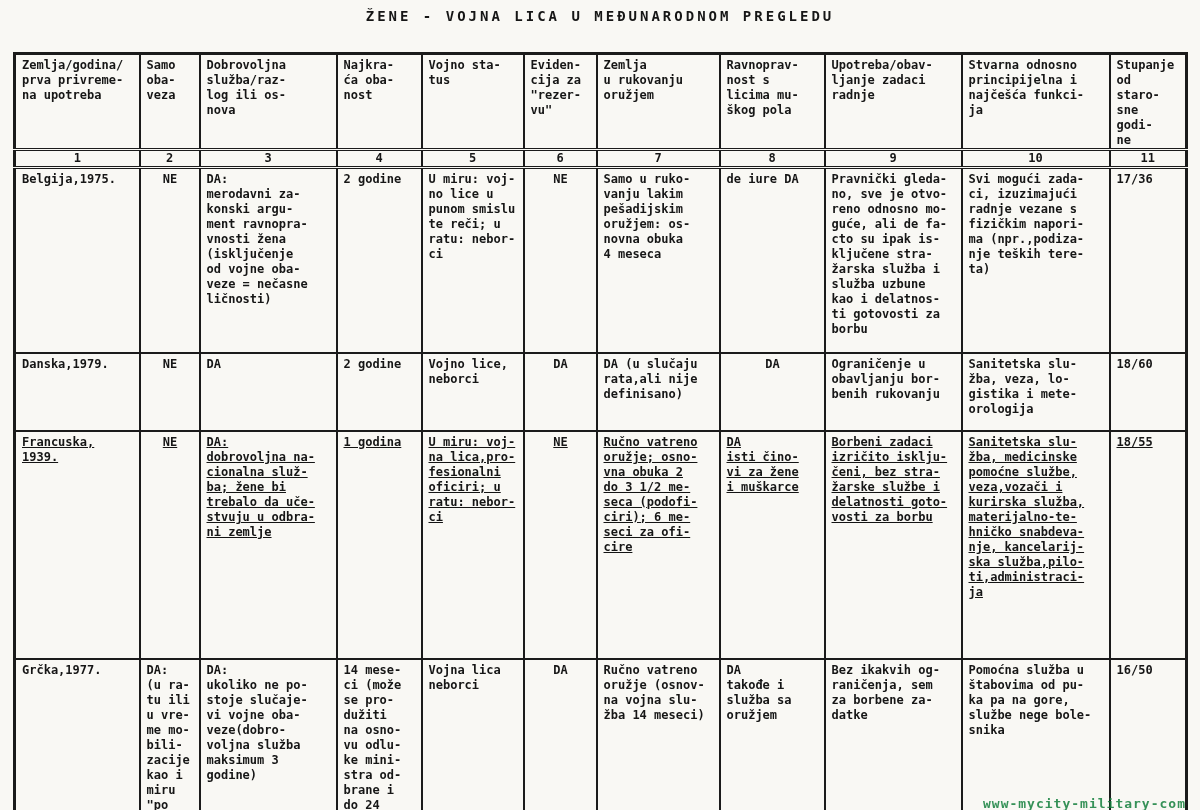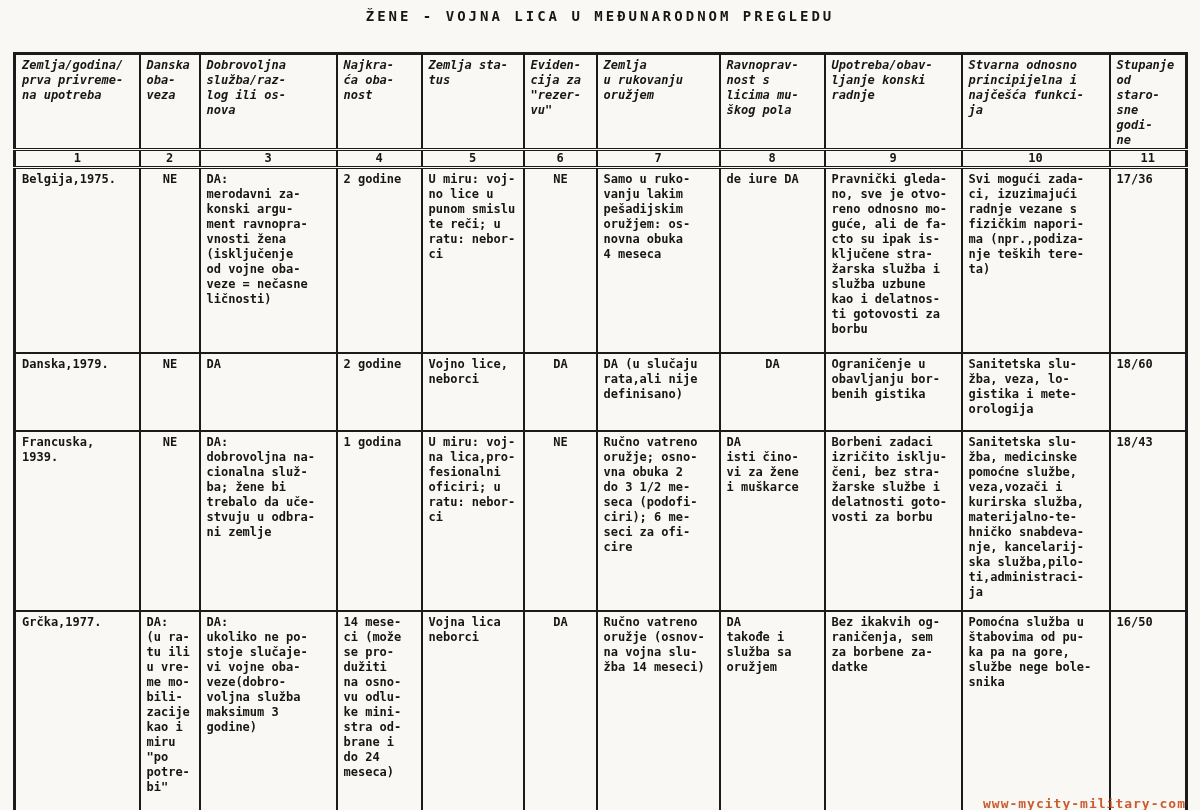--- a/index.html
+++ b/index.html
@@ -32,7 +32,7 @@
     word-wrap:break-word;
     color:#161616;
   }
-  tr.head-row{height:78px;font-style:italic;}
+  tr.head-row{height:78px;}
   tr.num-row{height:17px;}
   tr.num-row td{
     text-align:center;padding:0;line-height:15px;

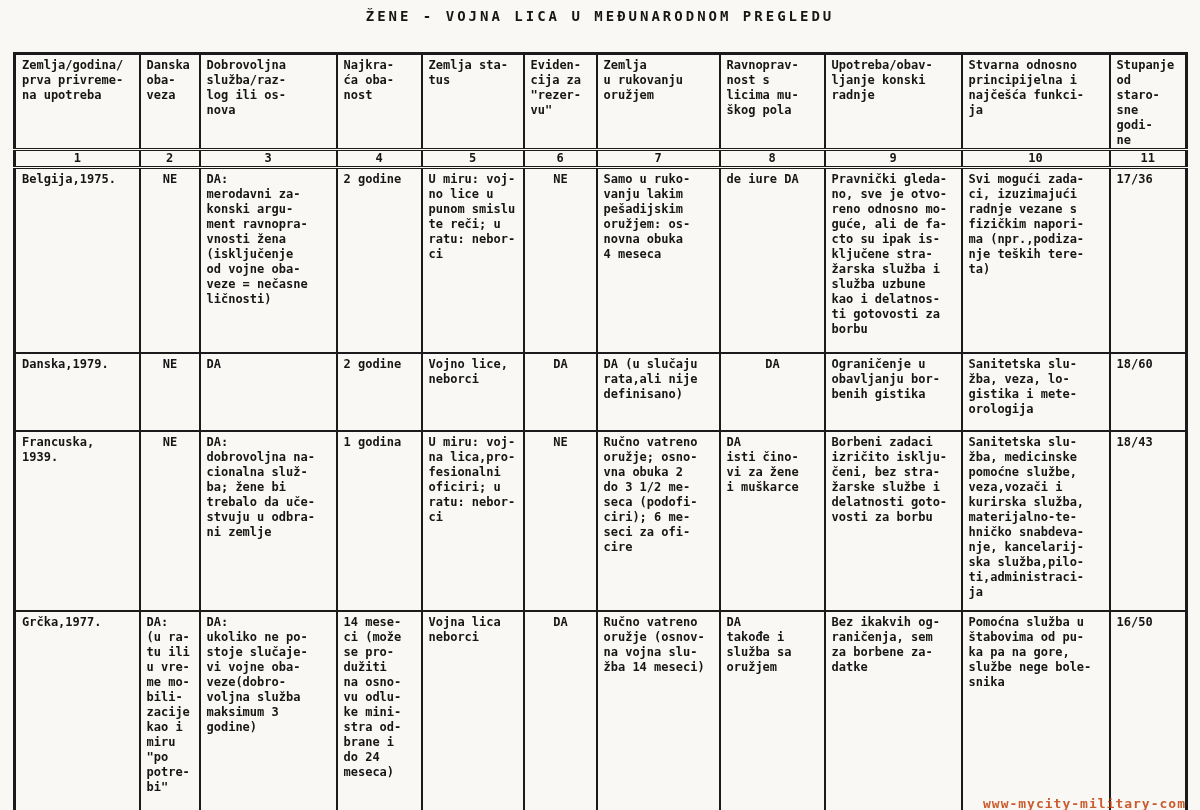--- a/index.html
+++ b/index.html
@@ -74,7 +74,7 @@
     <td>Zemlja/godina/
 prva privreme-
 na upotreba</td>
-    <td>Danska
+    <td>Samo
 oba-
 veza</td>
     <td>Dobrovoljna

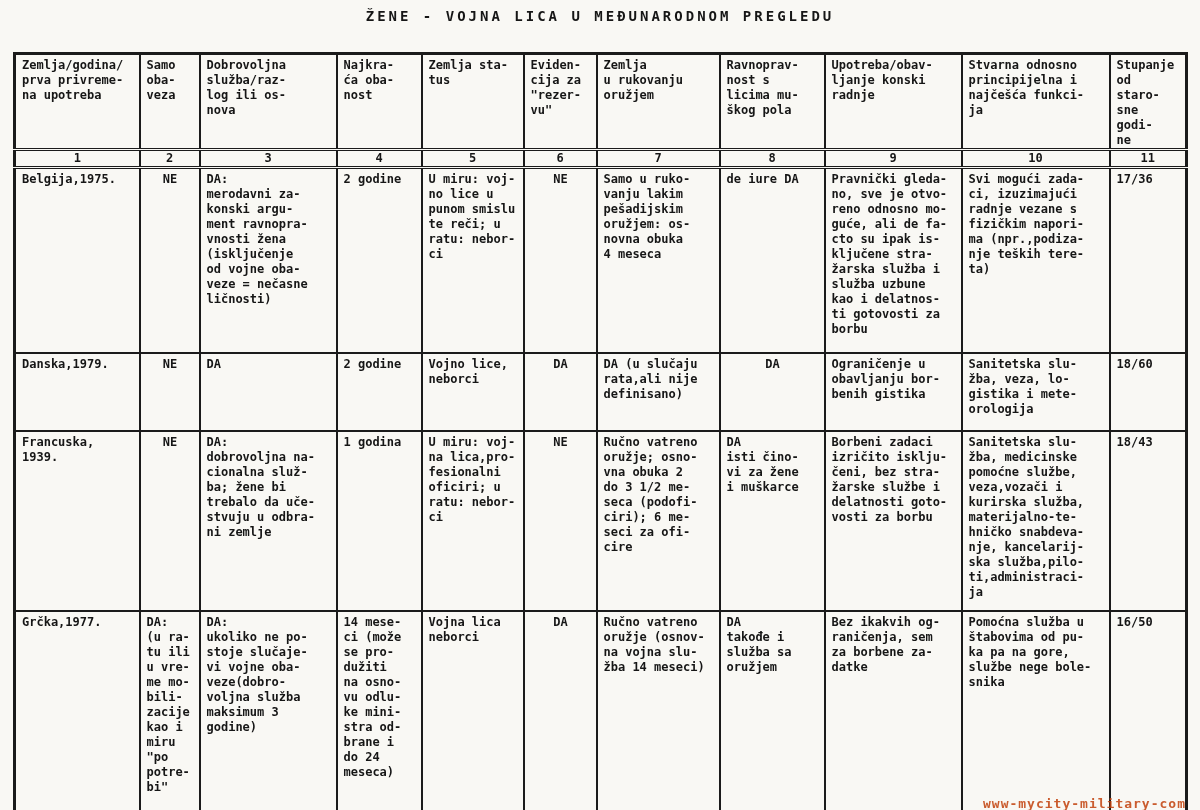--- a/index.html
+++ b/index.html
@@ -84,7 +84,7 @@
     <td>Najkra-
 ća oba-
 nost</td>
-    <td>Zemlja sta-
+    <td>Vojno sta-
 tus</td>
     <td>Eviden-
 cija za

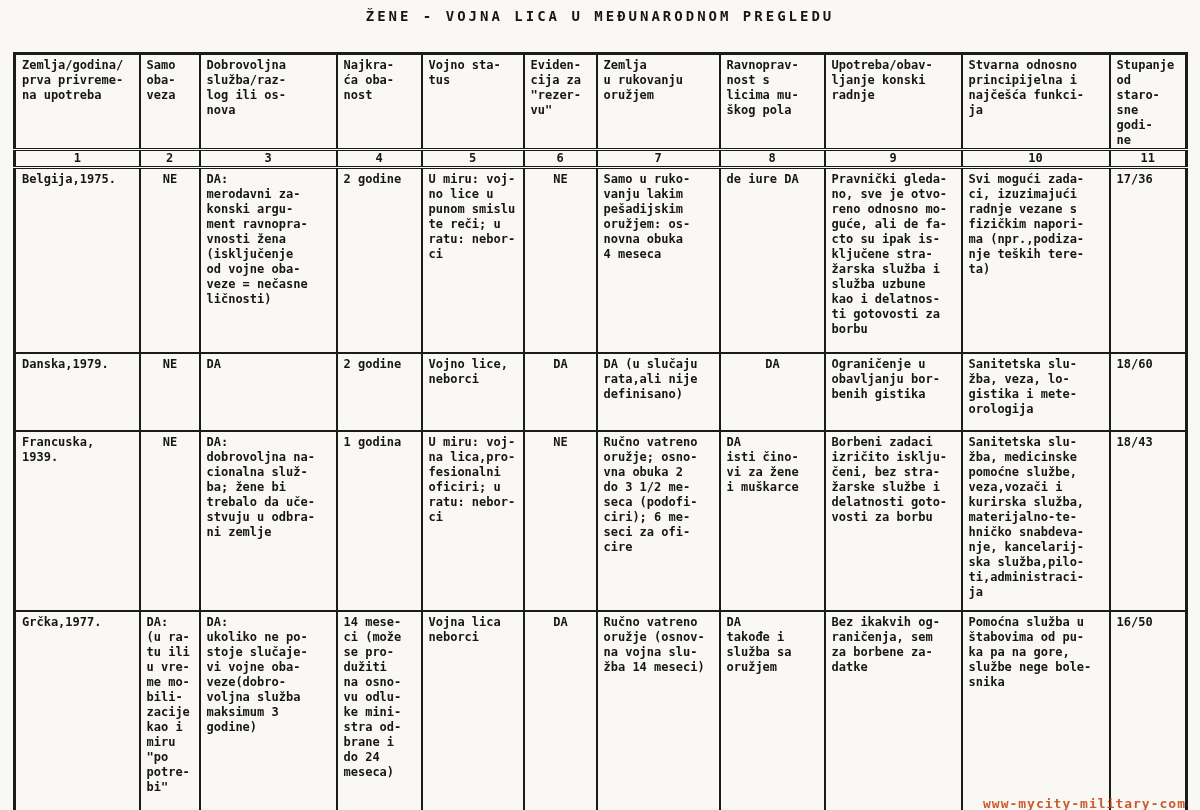--- a/index.html
+++ b/index.html
@@ -98,7 +98,7 @@
 licima mu-
 škog pola</td>
     <td>Upotreba/obav-
-ljanje konski
+ljanje zadaci
 radnje</td>
     <td>Stvarna odnosno
 principijelna i

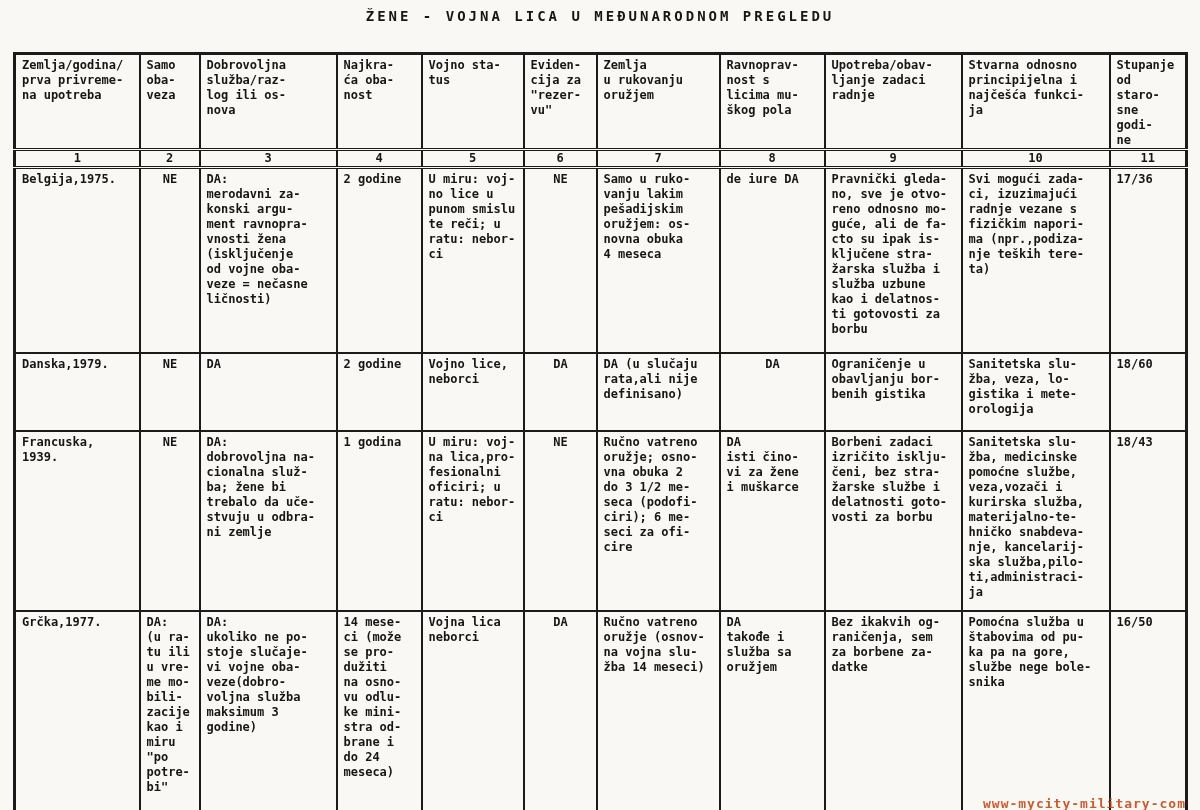--- a/index.html
+++ b/index.html
@@ -183,7 +183,7 @@
     <td class="c">DA</td>
     <td>Ograničenje u
 obavljanju bor-
-benih gistika</td>
+benih rukovanju</td>
     <td>Sanitetska slu-
 žba, veza, lo-
 gistika i mete-

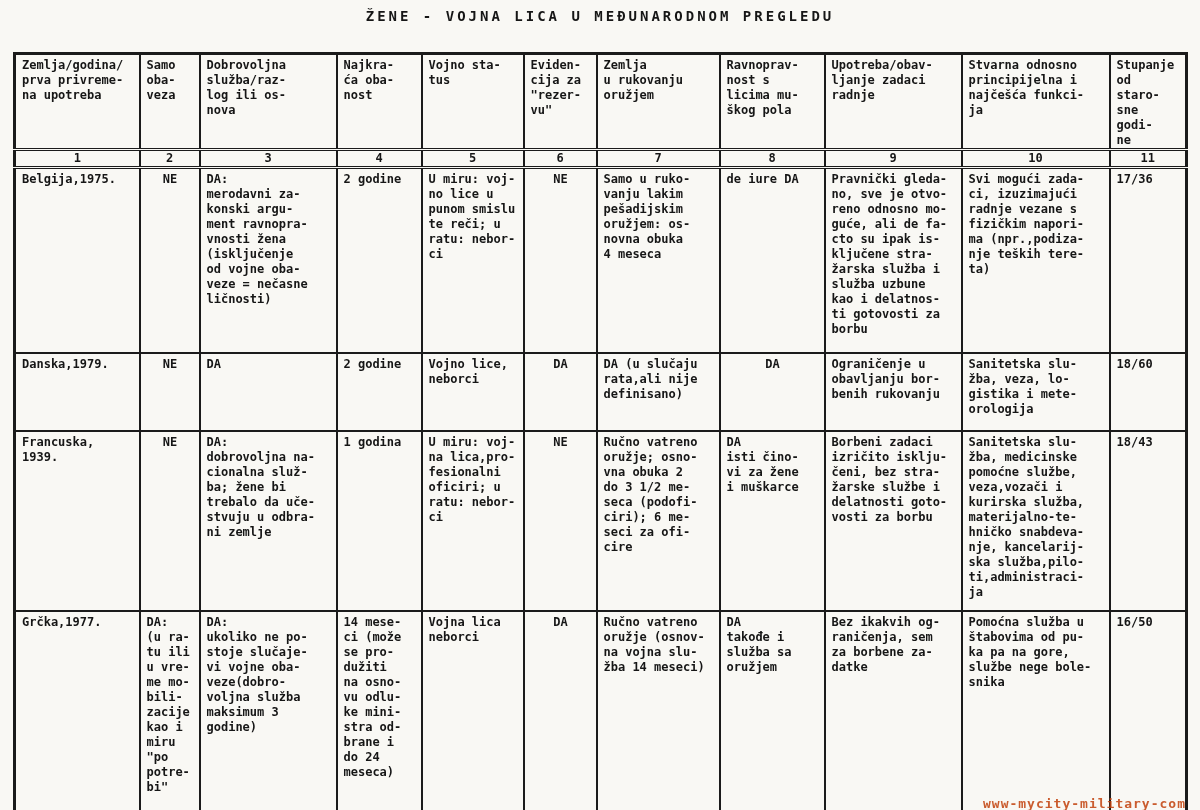--- a/index.html
+++ b/index.html
@@ -41,7 +41,7 @@
   }
   tr.row-belgija{height:185px;}
   tr.row-danska{height:78px;padding-left:48px;}
-  tr.row-francuska{height:180px;}
+  tr.row-francuska{height:228px;text-decoration:underline;}
   tr.row-grcka{height:213px;}
   td.c{text-align:center;}
   .watermark{

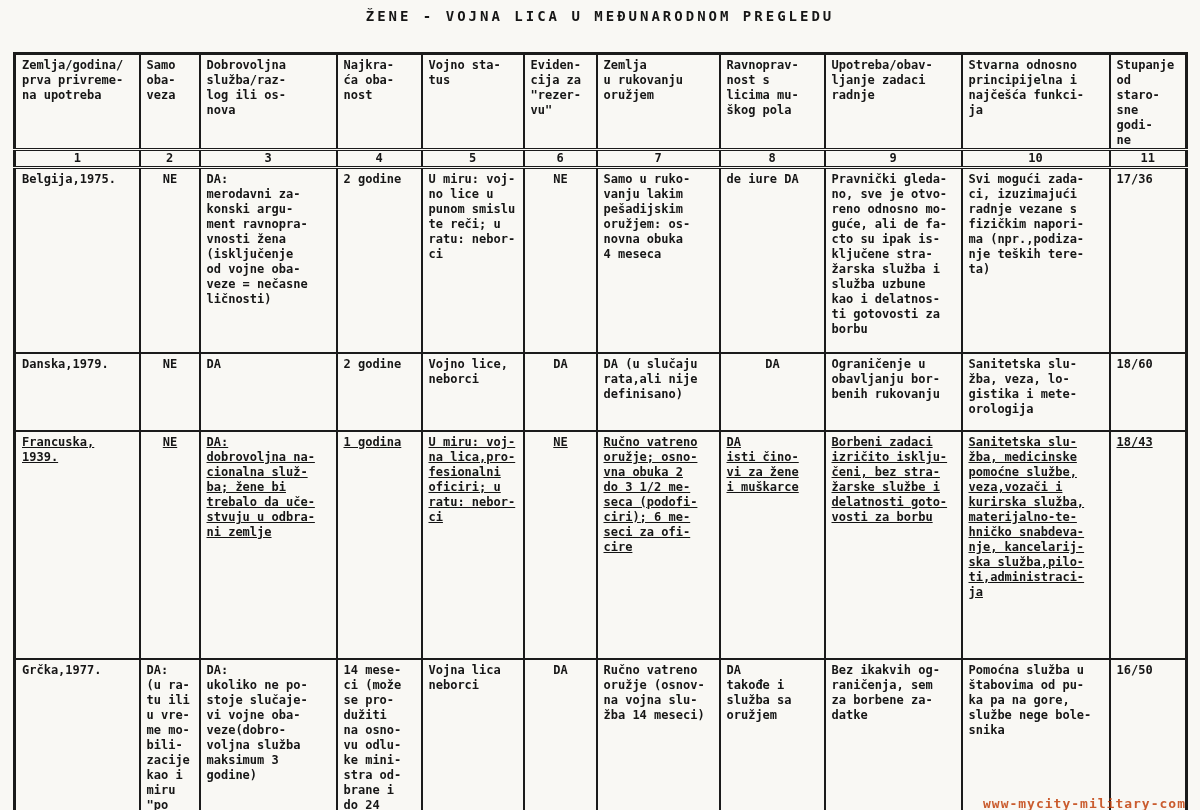--- a/index.html
+++ b/index.html
@@ -238,7 +238,7 @@
 ska služba,pilo-
 ti,administraci-
 ja</td>
-    <td>18/43</td>
+    <td>18/55</td>
   </tr>
   <tr class="row-grcka">
     <td>Grčka,1977.</td>

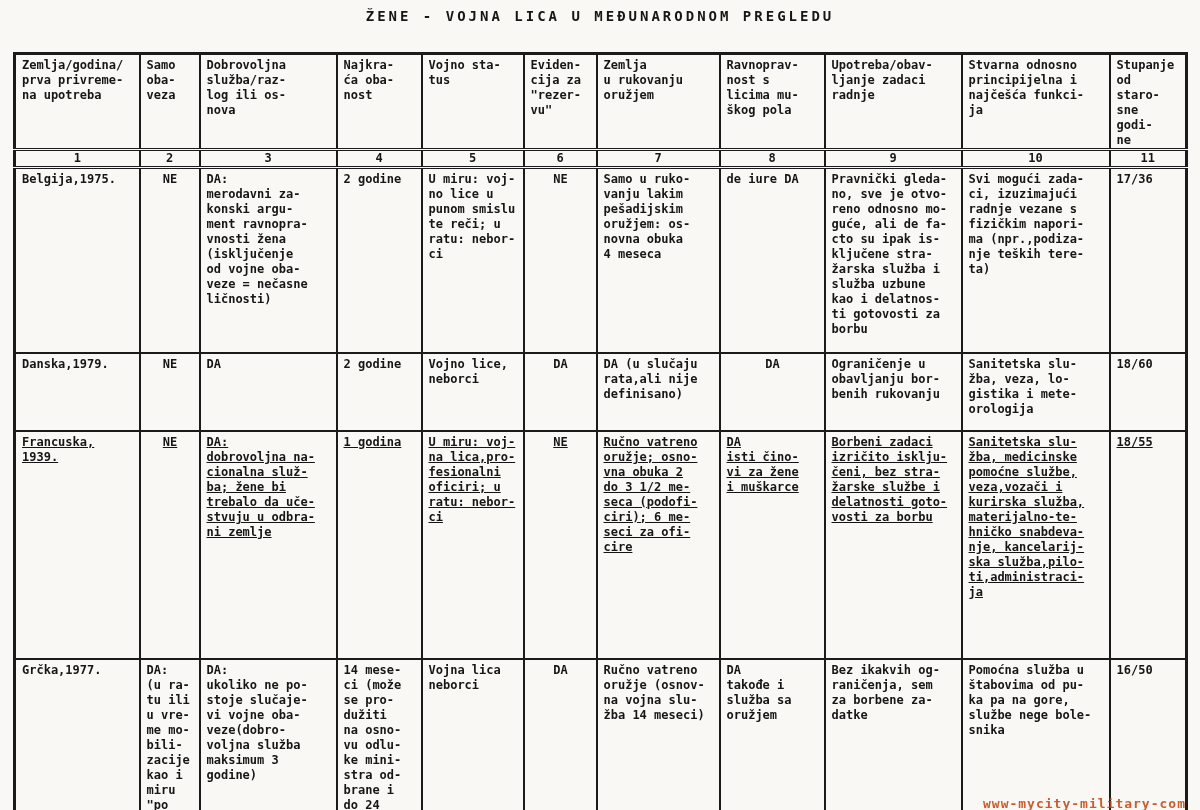--- a/index.html
+++ b/index.html
@@ -47,7 +47,7 @@
   .watermark{
     position:absolute;right:14px;bottom:-1px;
     font-size:13px;font-weight:bold;letter-spacing:1px;
-    color:#c2410c;opacity:.85;
+    color:#15803d;opacity:.85;
   }
 </style>
 </head>

